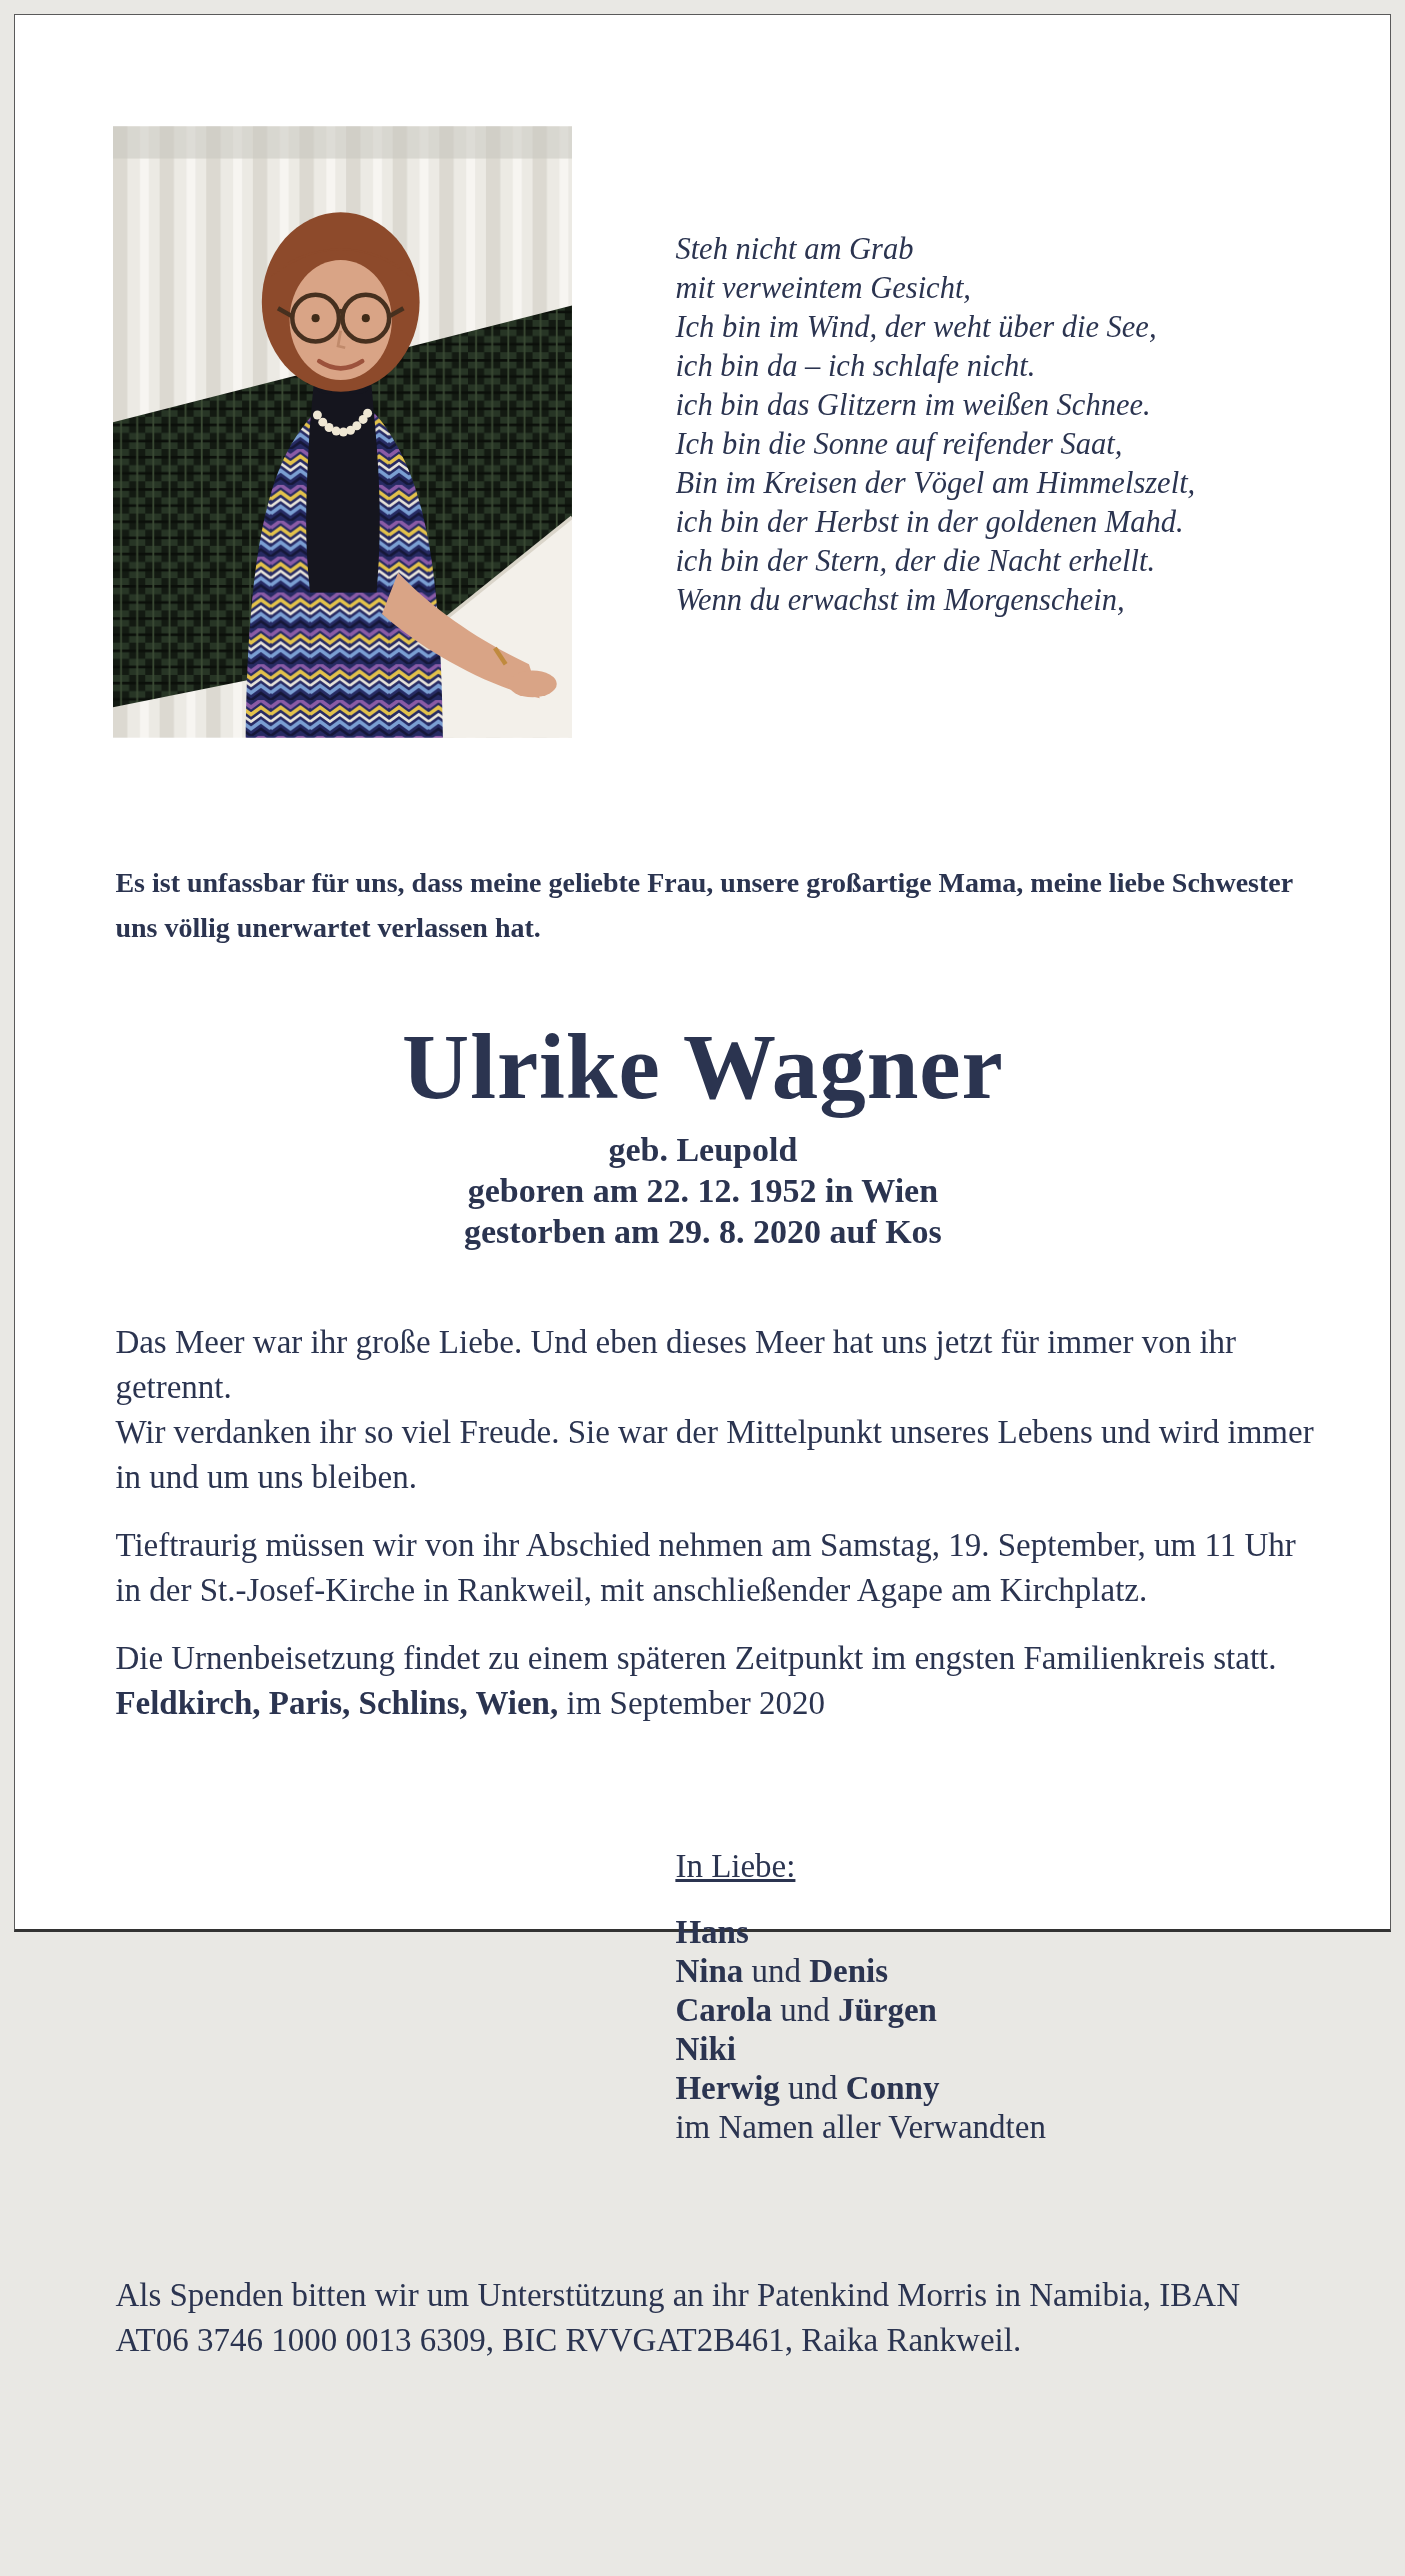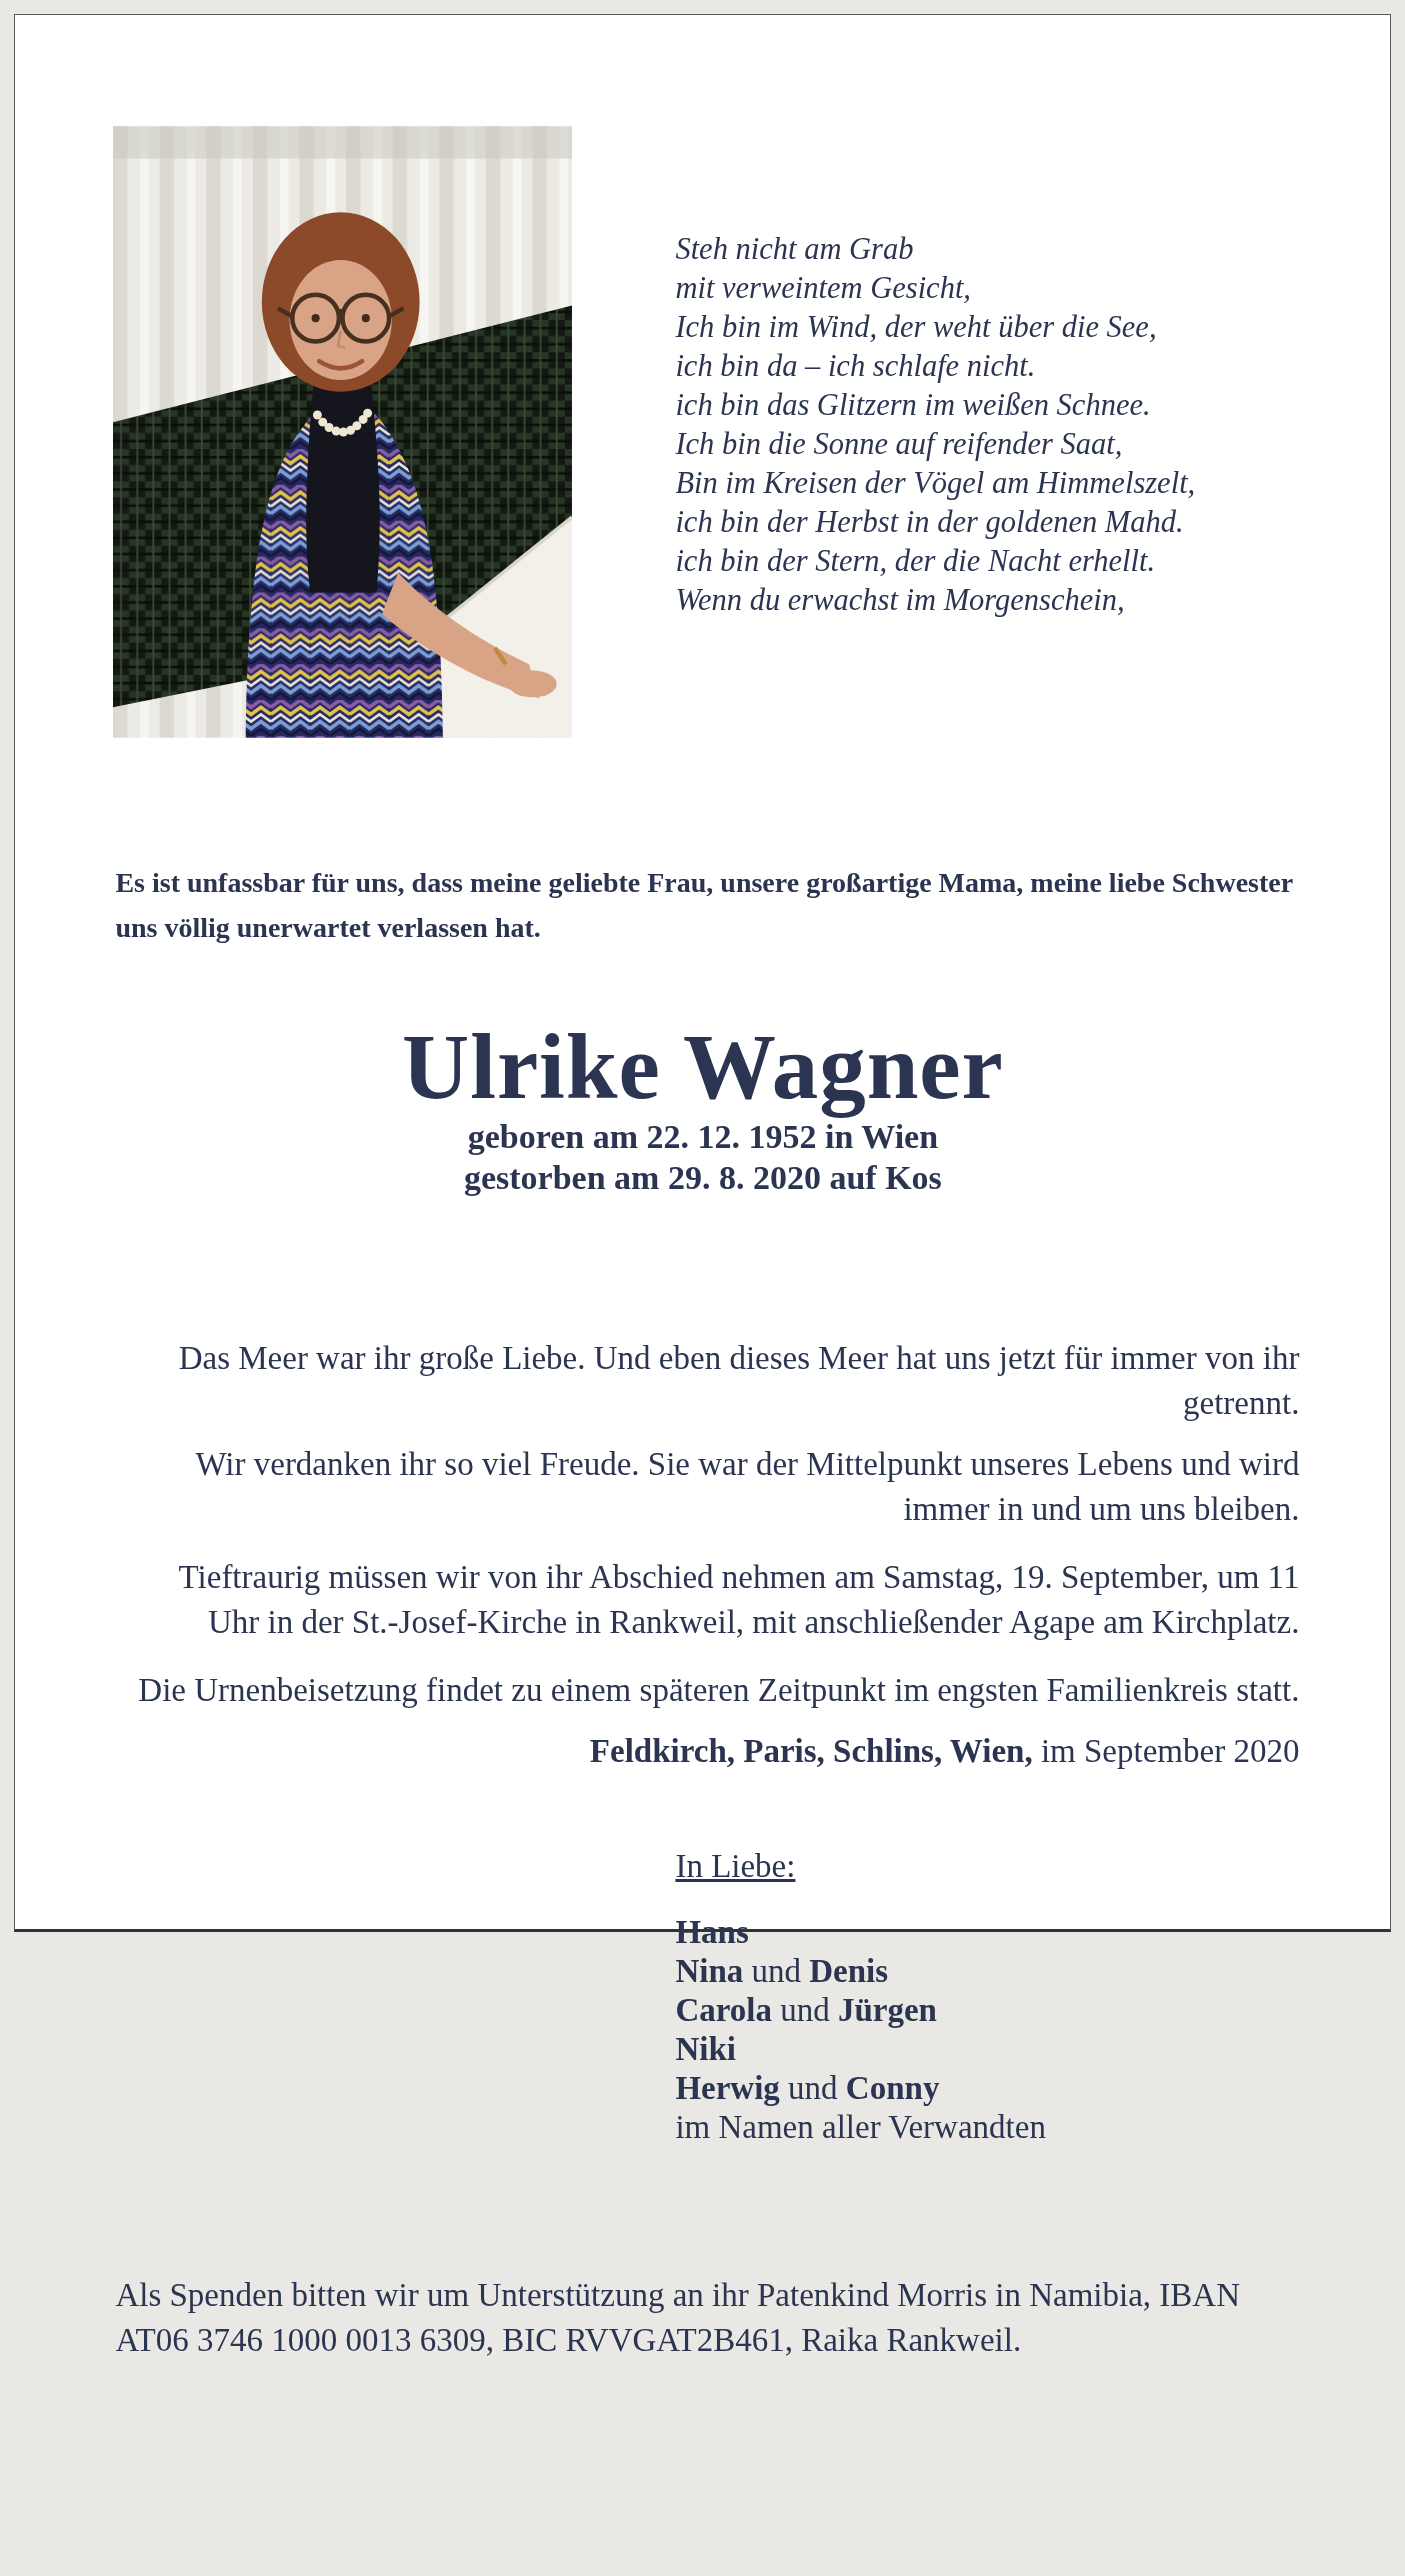--- a/index.html
+++ b/index.html
@@ -176,6 +176,7 @@
 
     <div class="name-block">
       <div class="name">Ulrike Wagner</div>
+      <div class="sub sub-first">geb. Leupold</div>
       <div class="sub">geboren am 22. 12. 1952 in Wien</div>
       <div class="sub">gestorben am 29. 8. 2020 auf Kos</div>
     </div>

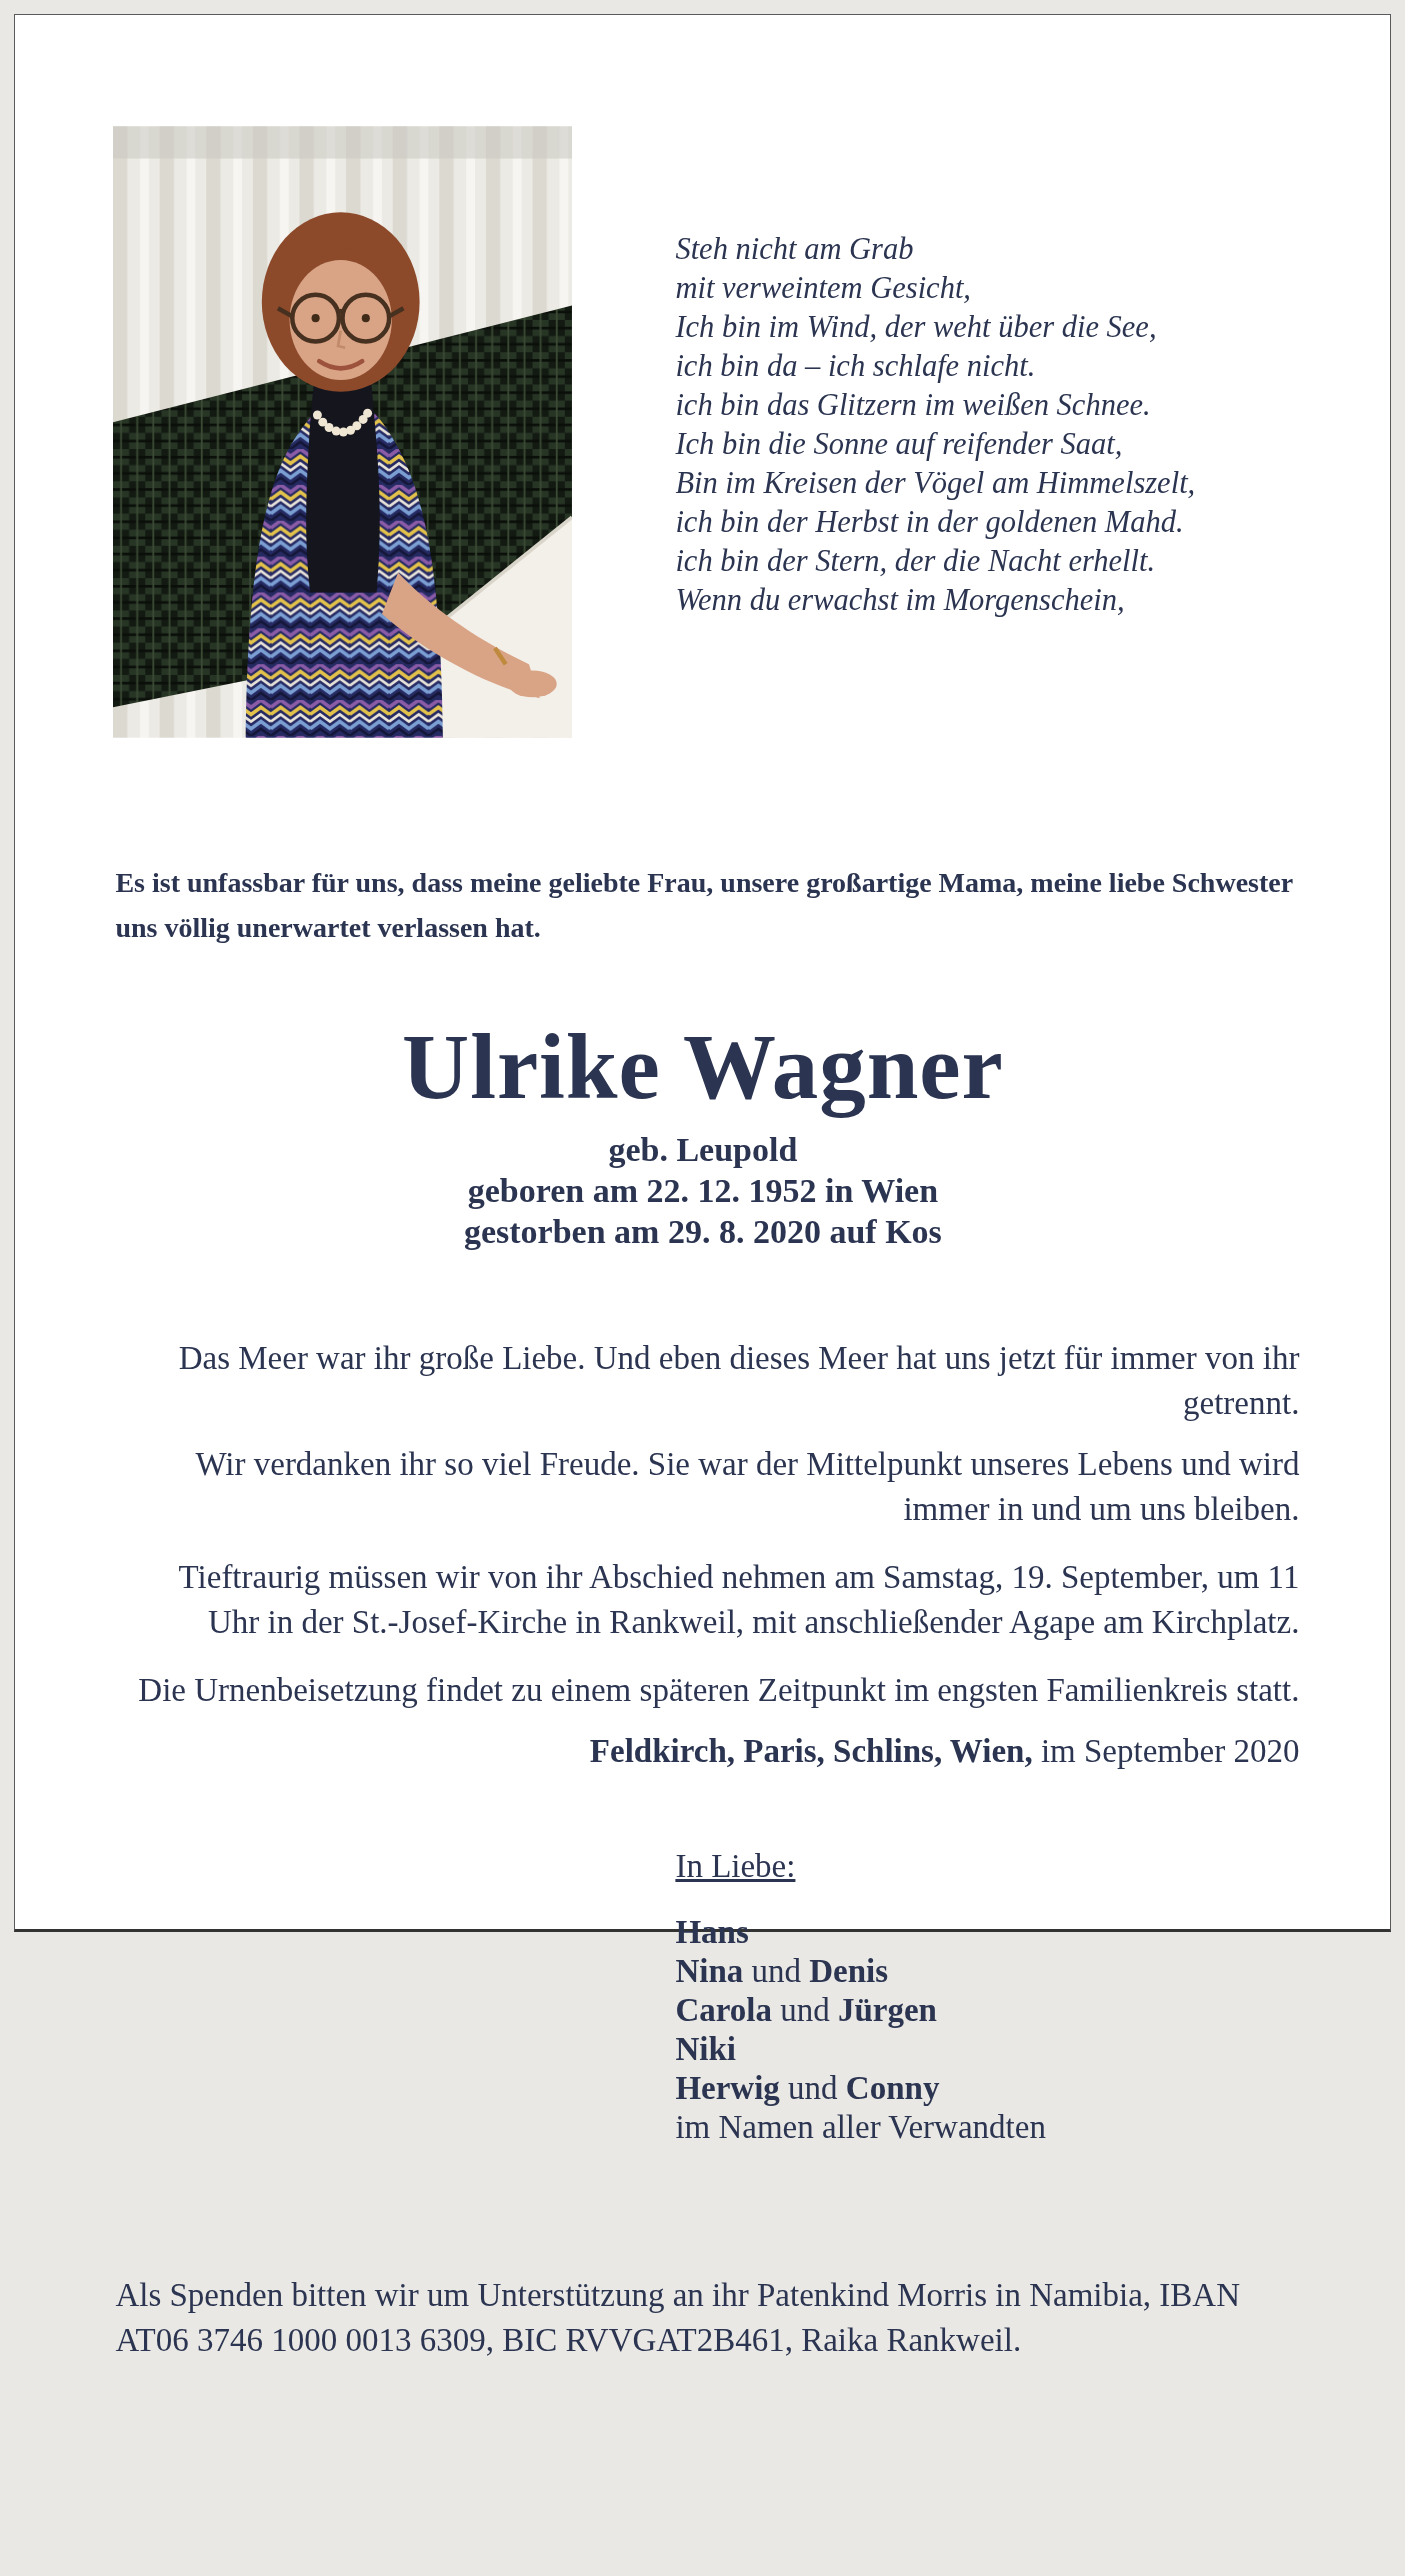--- a/index.html
+++ b/index.html
@@ -73,7 +73,7 @@
     font-size:33px;
     line-height:45px;
   }
-  .body-block p{margin:16px;text-align:right;}
+  .body-block p{margin:0;}
   .body-block p.spaced{margin-top:23px;}
   .closing{margin-top:27px;}
   .b{font-weight:700;}

